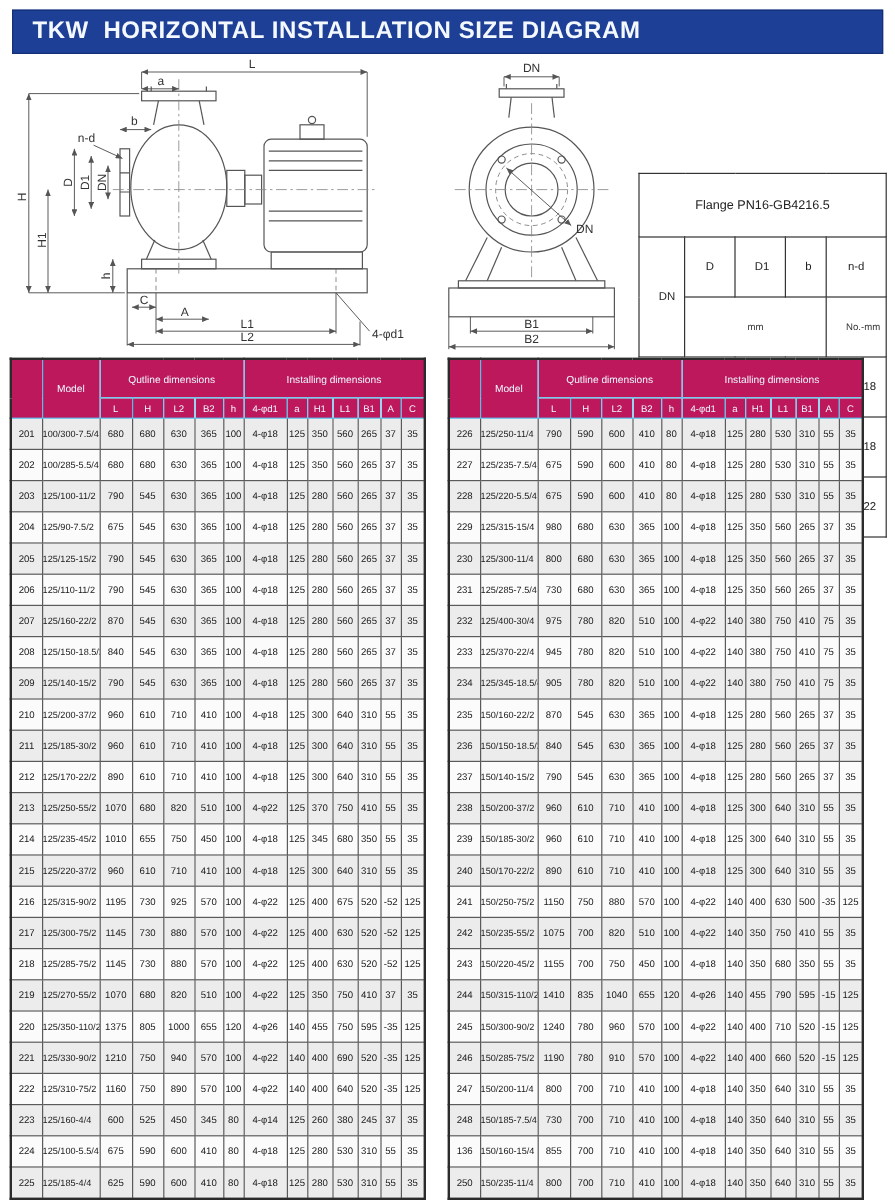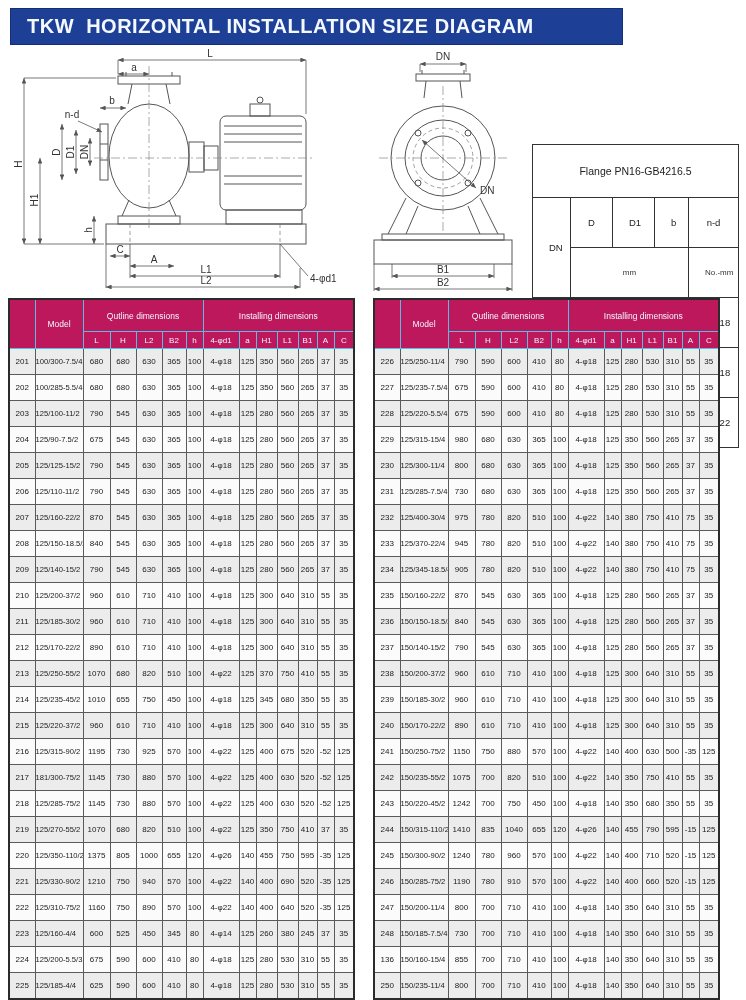--- a/index.html
+++ b/index.html
@@ -9,7 +9,7 @@
   }
   
   .titlebar{
-    position:absolute;left:10px;top:8px;width:613px;height:37px;
+    position:absolute;left:10px;top:8px;width:726px;height:37px;
     background:#1d3f96;border:1px solid #142f77;box-sizing:border-box;
     display:flex;align-items:center;padding-left:16px;
   }

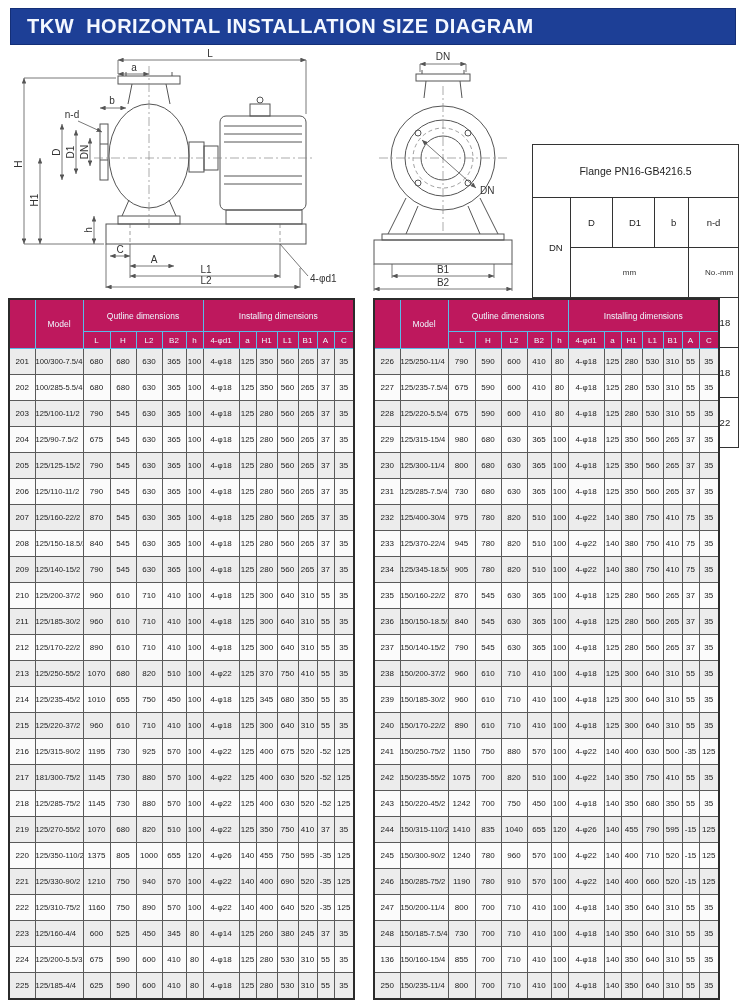--- a/index.html
+++ b/index.html
@@ -568,7 +568,7 @@
         </tr>
         <tr class="odd">
           <td>217</td>
-          <td class="model">181/300-75/2</td>
+          <td class="model">125/300-75/2</td>
           <td>1145</td>
           <td>730</td>
           <td>880</td>

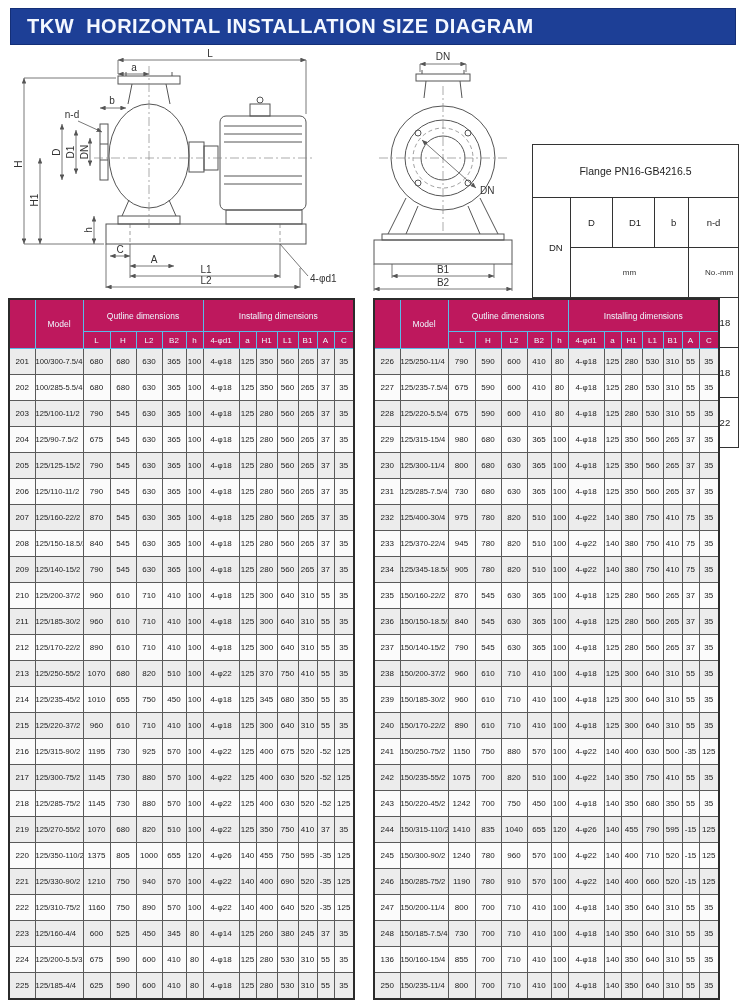--- a/index.html
+++ b/index.html
@@ -1028,7 +1028,7 @@
         <tr>
           <td>243</td>
           <td class="model">150/220-45/2</td>
-          <td>1242</td>
+          <td>1155</td>
           <td>700</td>
           <td>750</td>
           <td>450</td>

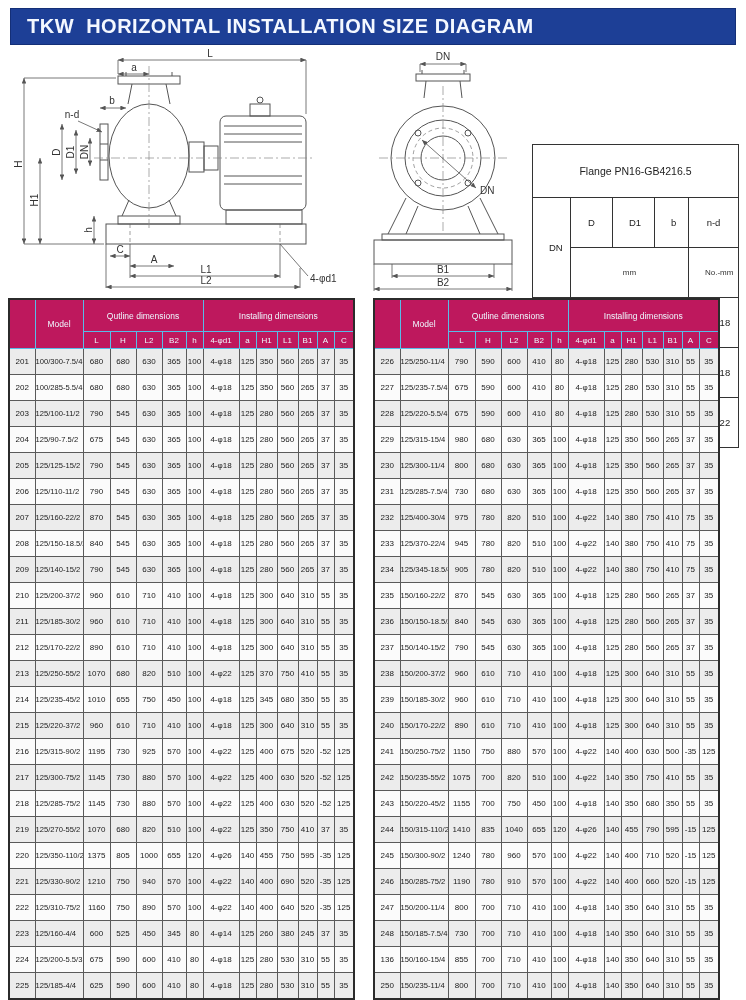--- a/index.html
+++ b/index.html
@@ -680,7 +680,7 @@
         </tr>
         <tr>
           <td>224</td>
-          <td class="model">125/200-5.5/3</td>
+          <td class="model">125/100-5.5/4</td>
           <td>675</td>
           <td>590</td>
           <td>600</td>

